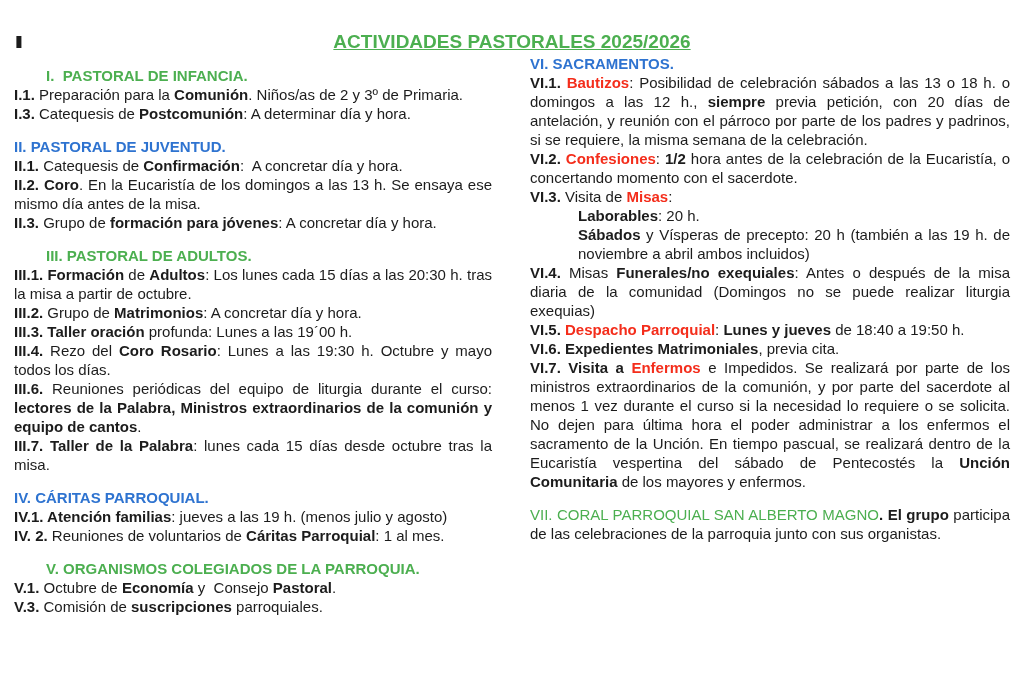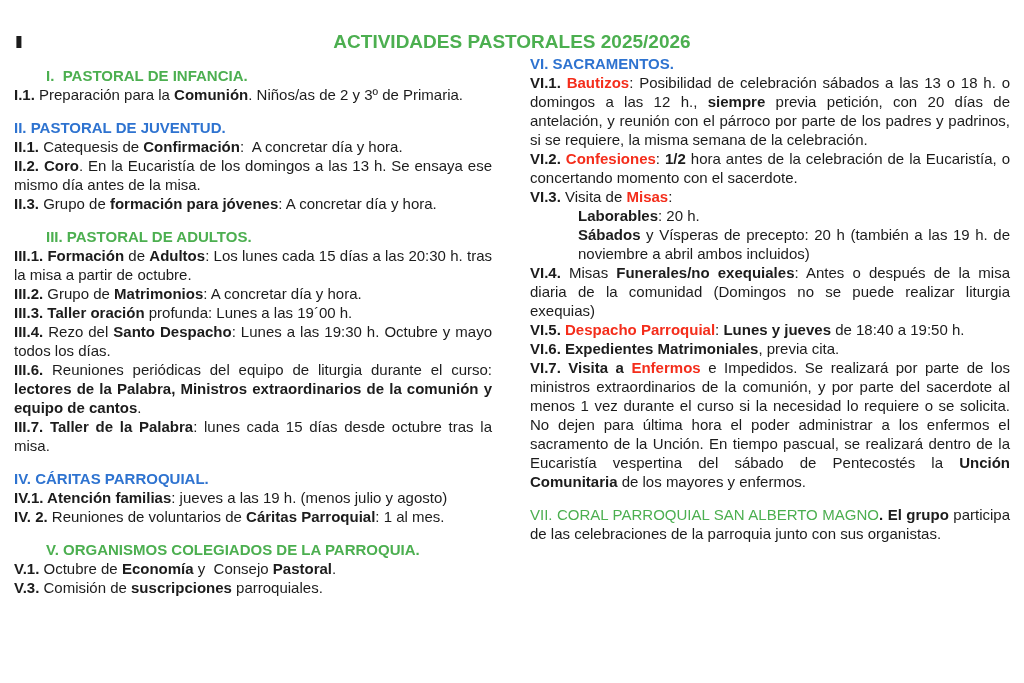--- a/index.html
+++ b/index.html
@@ -21,6 +21,7 @@
   .doc-title {
     font-size: 19px; font-weight: bold;
     color: var(--green);
+    text-decoration: underline;
   }
   .columns {
     display: flex;

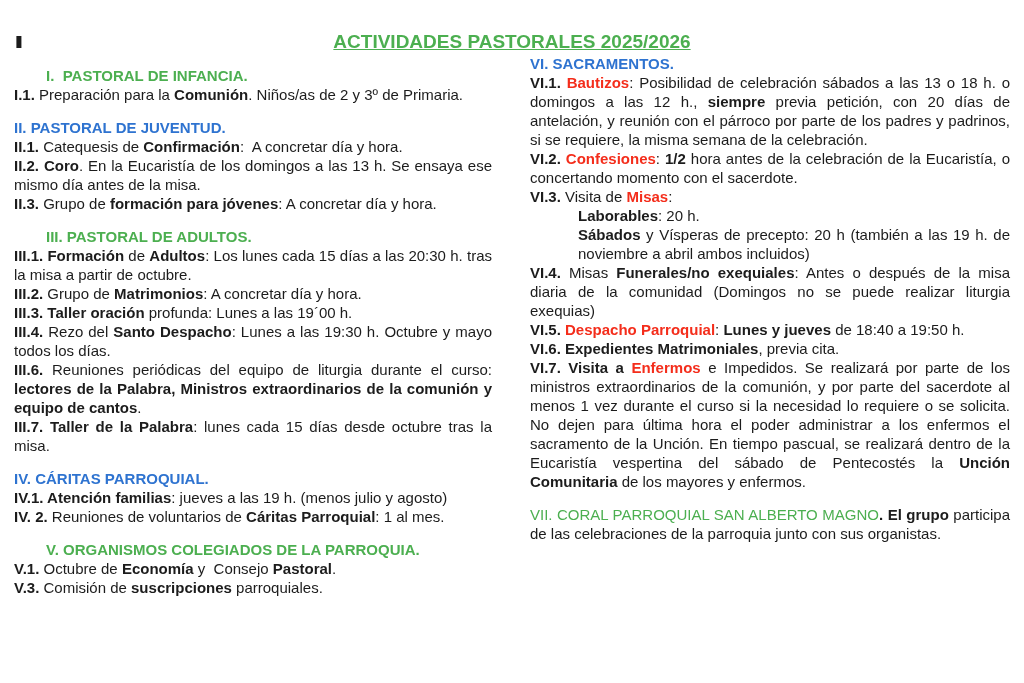--- a/index.html
+++ b/index.html
@@ -65,6 +65,7 @@
       <div>
           <p class="heading h-green gap"><span>I.&nbsp; PASTORAL DE INFANCIA.</span></p>
           <p class="para"><span class="b">I.1. </span><span>Preparación para la </span><span class="b">Comunión</span><span>. Niños/as de 2 y 3º de Primaria.</span></p>
+          <p class="para"><span class="b">I.3. </span><span>Catequesis de </span><span class="b">Postcomunión</span><span>: A determinar día y hora.</span></p>
           <p class="heading h-blue gap"><span>II. PASTORAL DE JUVENTUD.</span></p>
           <p class="para"><span class="b">II.1. </span><span>Catequesis de </span><span class="b">Confirmación</span><span>:&nbsp; A concretar día y hora.</span></p>
           <p class="para"><span class="b">II.2. Coro</span><span>. En la Eucaristía de los domingos a las 13 h. Se ensaya ese mismo día antes de la misa.</span></p>

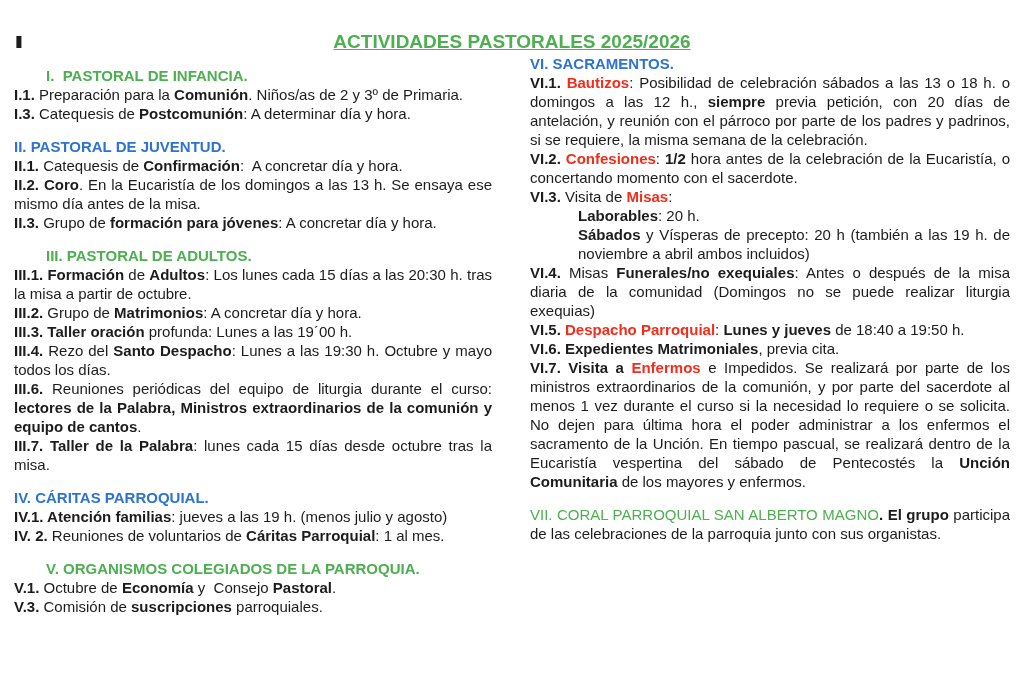--- a/index.html
+++ b/index.html
@@ -74,7 +74,7 @@
           <p class="para"><span class="b">III.1. Formación</span><span> de </span><span class="b">Adultos</span><span>: Los lunes cada 15 días a las 20:30 h. tras la misa a partir de octubre.</span></p>
           <p class="para"><span class="b">III.2. </span><span>Grupo de </span><span class="b">Matrimonios</span><span>: A concretar día y hora.</span></p>
           <p class="para"><span class="b">III.3. Taller oración</span><span> profunda: Lunes a las 19´00 h.</span></p>
-          <p class="para"><span class="b">III.4. </span><span>Rezo del </span><span class="b">Santo Despacho</span><span>: Lunes a las 19:30 h. Octubre y mayo todos los días.</span></p>
+          <p class="para"><span class="b">III.4. </span><span>Rezo del </span><span class="b">Coro Rosario</span><span>: Lunes a las 19:30 h. Octubre y mayo todos los días.</span></p>
           <p class="para"><span class="b">III.6. </span><span>Reuniones periódicas del equipo de liturgia durante el curso: </span><span class="b">lectores de la Palabra, Ministros extraordinarios de la comunión y equipo de cantos</span><span>.</span></p>
           <p class="para"><span class="b">III.7. Taller de la Palabra</span><span>: lunes cada 15 días desde octubre tras la misa.</span></p>
           <p class="heading h-blue gap"><span>IV. CÁRITAS PARROQUIAL.</span></p>

